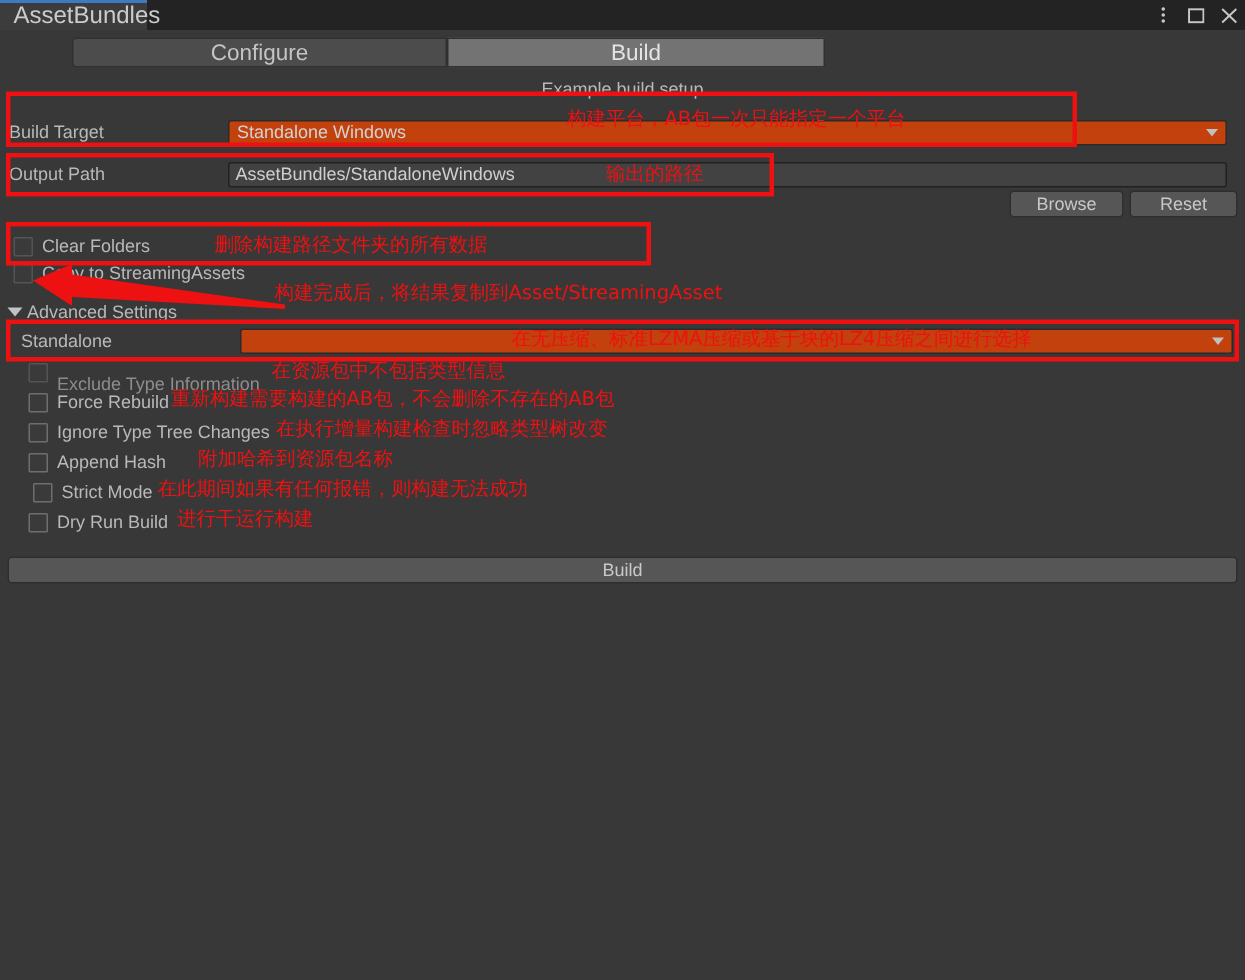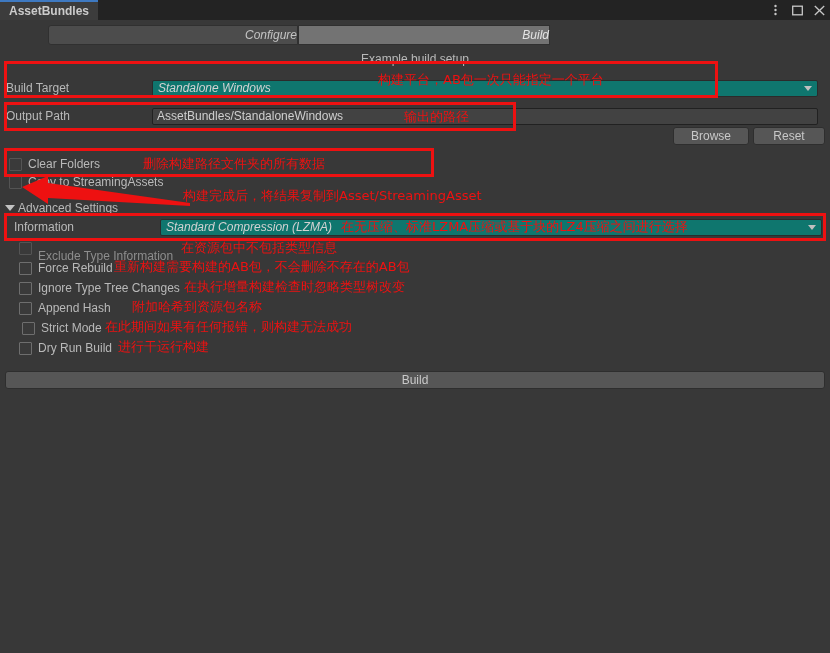--- a/index.html
+++ b/index.html
@@ -35,9 +35,8 @@
     display: flex;
     align-items: center;
     padding-left: 9px;
-    font-size: 12px;
+    font-size: 16px;
     color: #cccccc;
-    font-weight: bold;
   }
   .win-buttons {
     position: absolute;

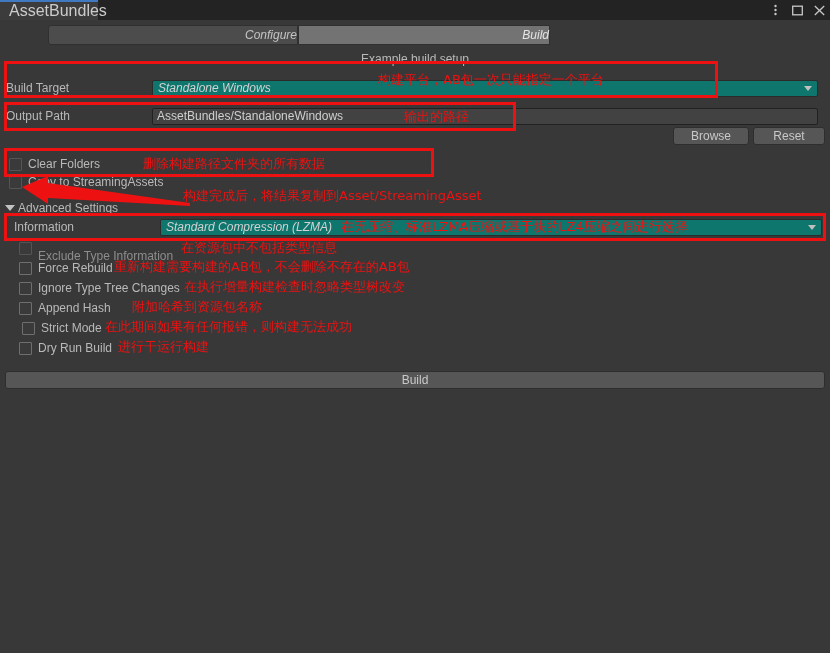--- a/index.html
+++ b/index.html
@@ -70,11 +70,10 @@
     background: #4c4c4c;
     border: 1px solid #303030;
     color: #c4c4c4;
-    font-size: 12px;
-    display: flex;
-    align-items: center;
-    justify-content: flex-end;
-    font-style: italic;
+    font-size: 15px;
+    display: flex;
+    align-items: center;
+    justify-content: center;
   }
   .tabbtn.w1 { width: 250px; border-radius: 3px 0 0 3px; }
   .tabbtn.w2 { width: 252px; }

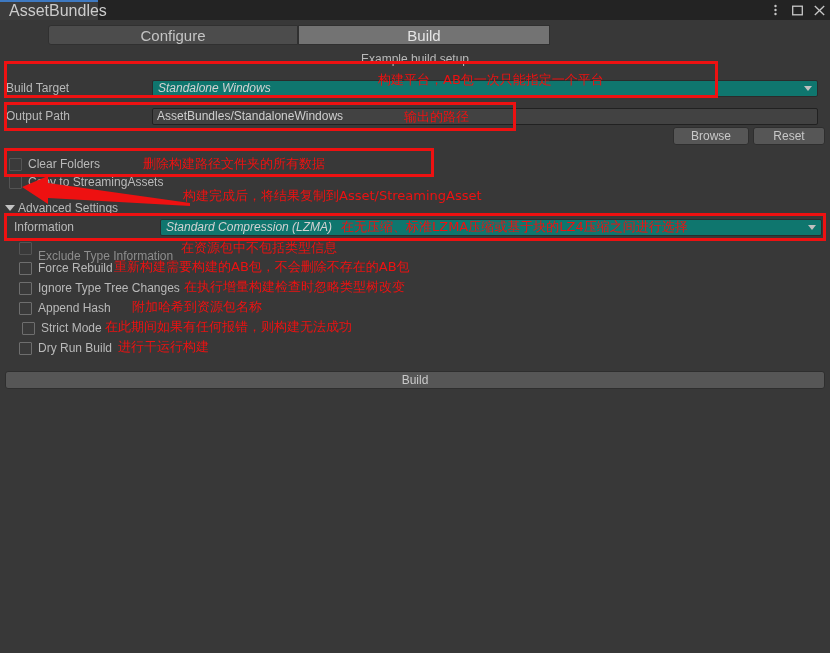--- a/index.html
+++ b/index.html
@@ -112,7 +112,7 @@
 
   .field {
     box-sizing: border-box;
-    background: #0f766e;
+    background: #c2410c;
     border: 1px solid #2b2b2b;
     border-radius: 2px;
     height: 17px;
@@ -123,7 +123,6 @@
     font-size: 12px;
     position: relative;
     overflow: hidden;
-    font-style: italic;
   }
   .popup-arrow {
     position: absolute;

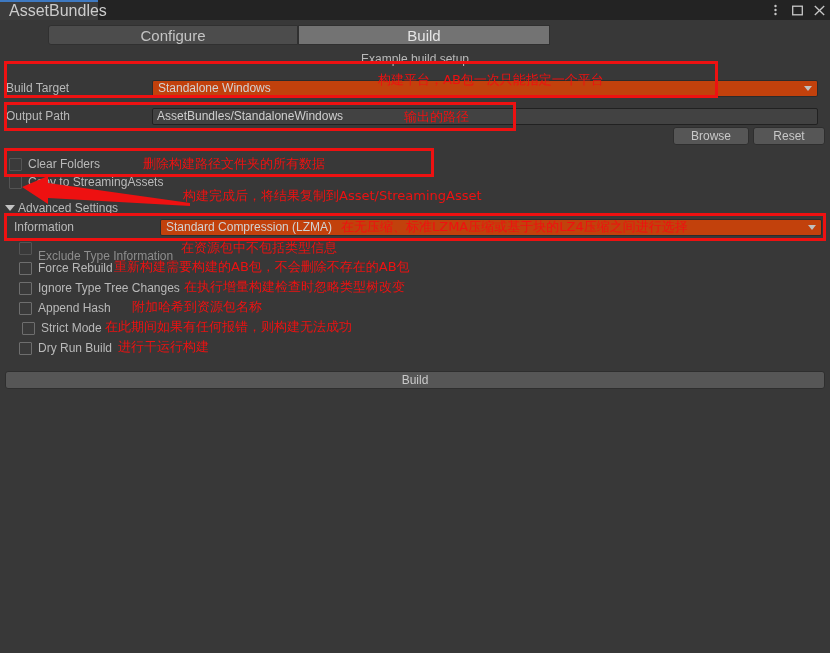--- a/index.html
+++ b/index.html
@@ -318,7 +318,7 @@
 </div>
 
 <div class="row" style="left:14px; top:218px; width:810px;">
-  <div class="label" style="width:146px;">Information</div>
+  <div class="label" style="width:146px;">Standalone</div>
   <div class="field" style="width:662px;">
     <span>Standard Compression (LZMA)</span>
     <span class="popup-arrow"></span>

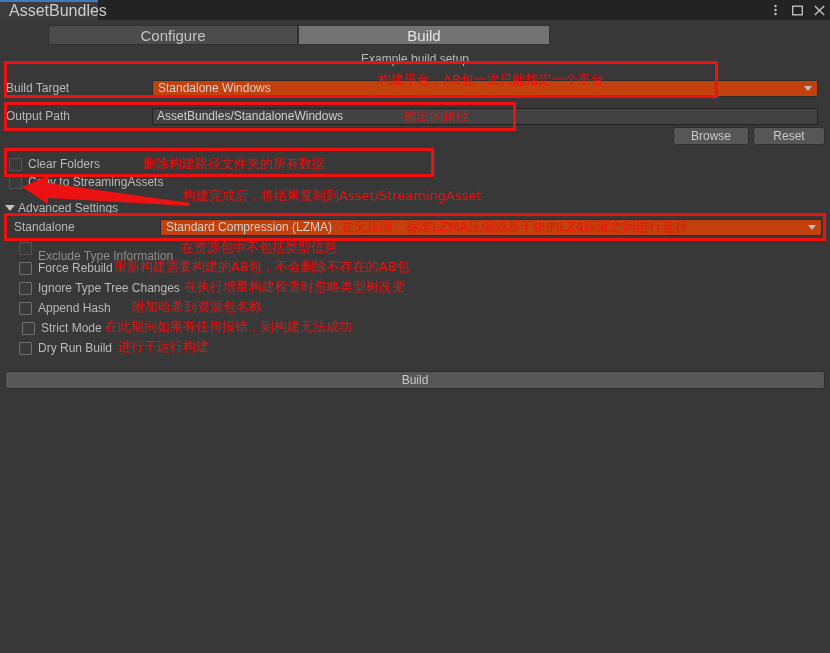--- a/index.html
+++ b/index.html
@@ -320,7 +320,6 @@
 <div class="row" style="left:14px; top:218px; width:810px;">
   <div class="label" style="width:146px;">Standalone</div>
   <div class="field" style="width:662px;">
-    <span>Standard Compression (LZMA)</span>
     <span class="popup-arrow"></span>
   </div>
 </div>

